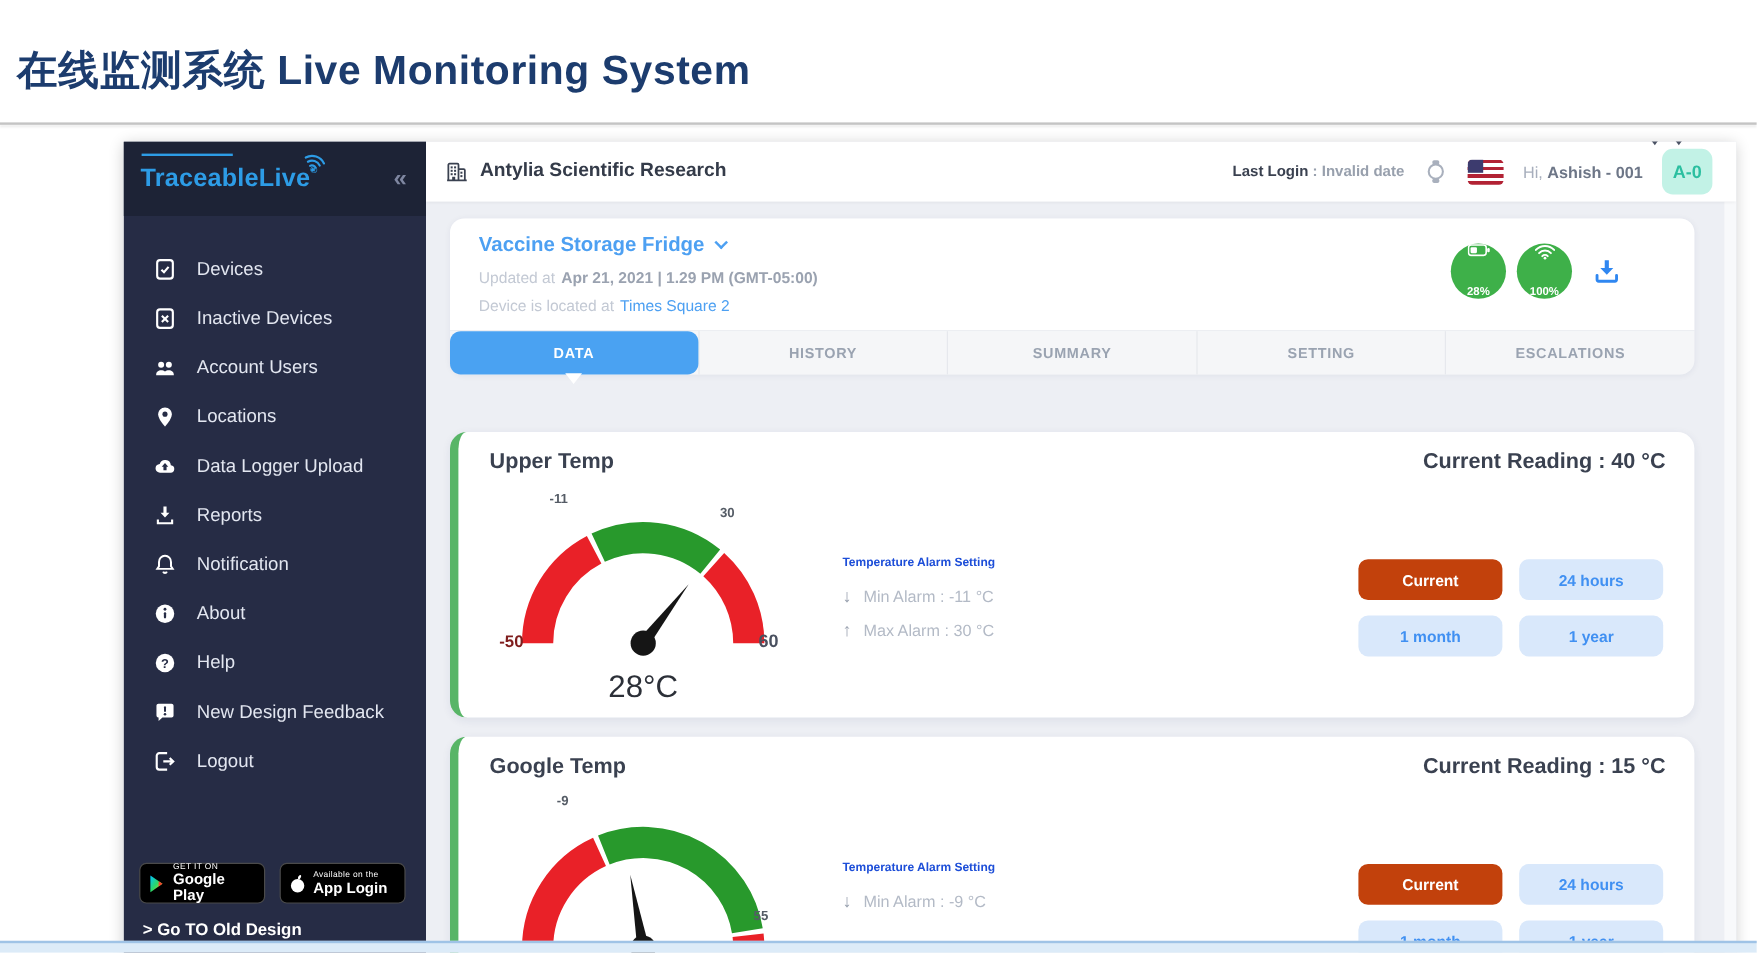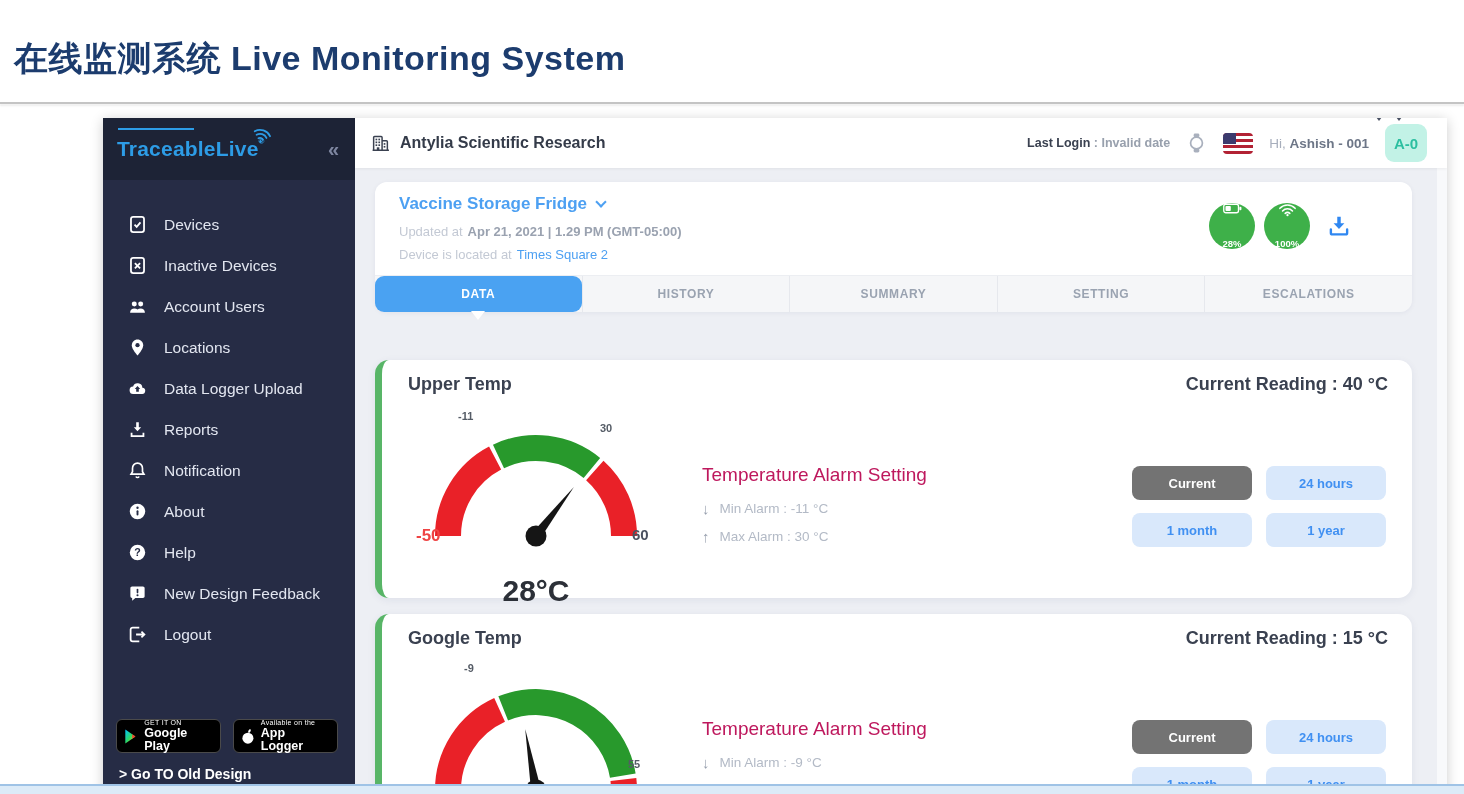--- a/index.html
+++ b/index.html
@@ -113,7 +113,7 @@
   .glabel.max { font-size:15px; color:#4a5160; left:204px; top:118px;margin-left:12px; }
 
   .alarm { margin-left:46px; padding-top:56px; text-align:left; }
-  .alarm-title { font-size:19px; font-weight:normal; color:#be185d; margin-bottom:14px; }
+  .alarm-title { font-size:10px; font-weight:bold; color:#1d4ed8; margin-bottom:14px; }
   .alarm-row { font-size:13.5px; color:#b3bac6; margin-bottom:11px; display:flex; align-items:center; }
   .alarm-arrow { color:#9aa2b0; font-size:15px; margin-right:10px; }
 

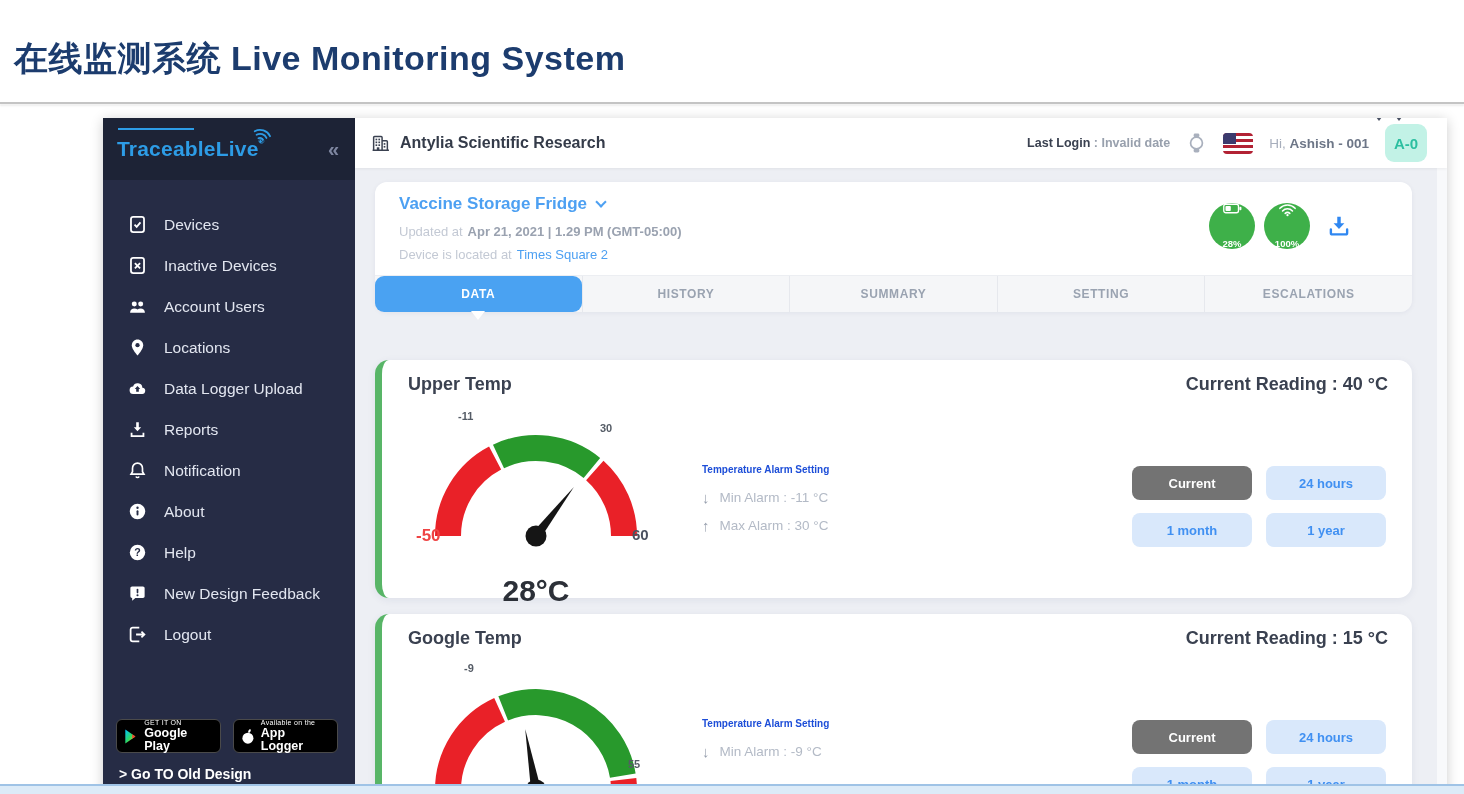--- a/index.html
+++ b/index.html
@@ -121,7 +121,7 @@
               grid-template-columns:120px 120px; grid-auto-rows:34px; gap:13px 14px; }
   .pill { border-radius:8px; display:flex; align-items:center; justify-content:center;
           font-size:13px; font-weight:bold; background:#d9e8fb; color:#4090f2; cursor:pointer; }
-  .pill.active { background:#737373; color:#fff; }
+  .pill.active { background:#c2410c; color:#fff; }
 </style>
 </head>
 <body>

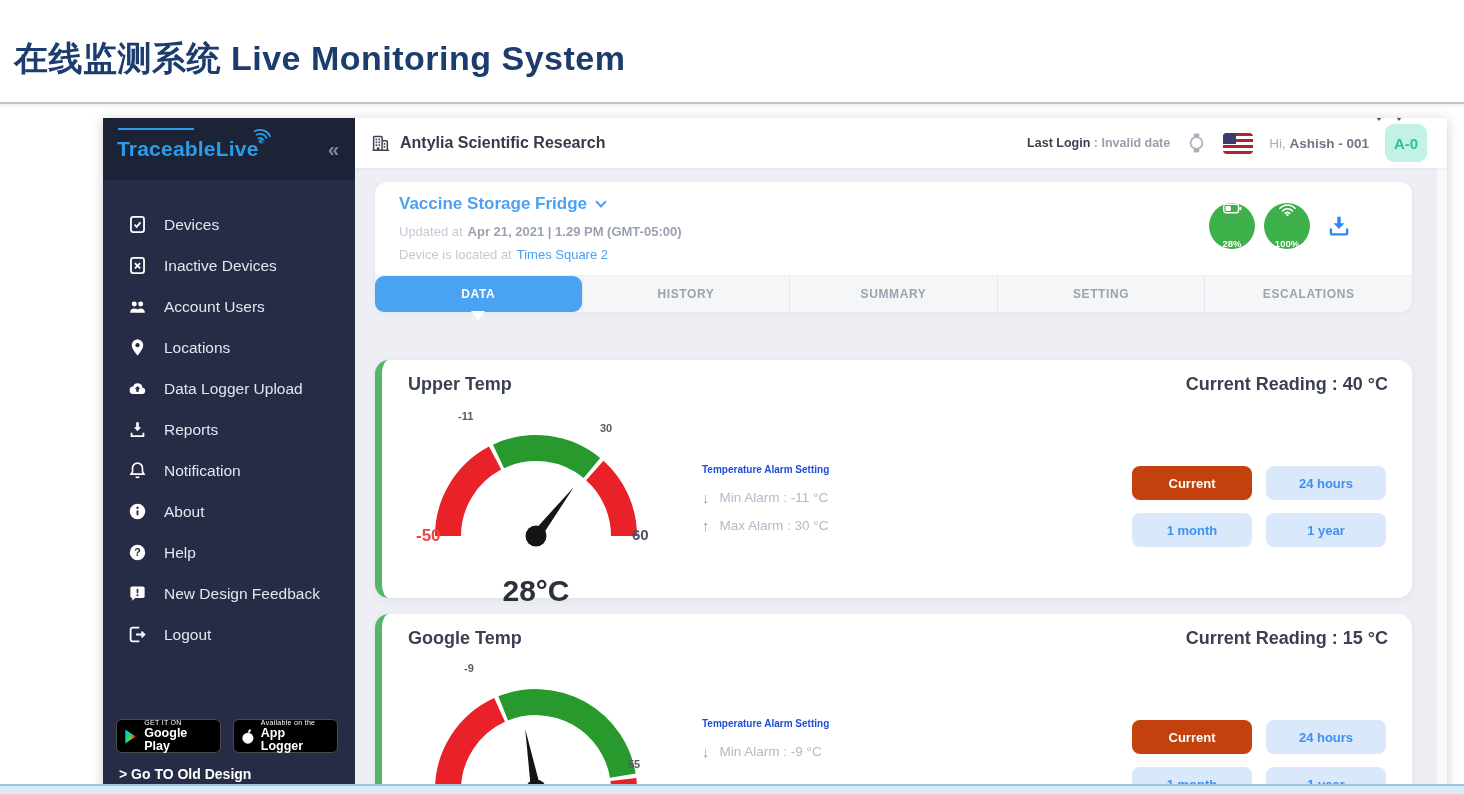--- a/index.html
+++ b/index.html
@@ -109,7 +109,7 @@
   .glabel.high { font-size:11px; left:184px; top:14px; }
   .glabel.low2  { font-size:11px; left:48px; top:0px; }
   .glabel.high2 { font-size:11px; left:212px; top:96px; }
-  .glabel.min { font-size:17px; color:#ef4444; left:0px;  top:118px;text-align:center; }
+  .glabel.min { font-size:14px; color:#7f1d1d; left:0px;  top:118px;text-align:center; }
   .glabel.max { font-size:15px; color:#4a5160; left:204px; top:118px;margin-left:12px; }
 
   .alarm { margin-left:46px; padding-top:56px; text-align:left; }

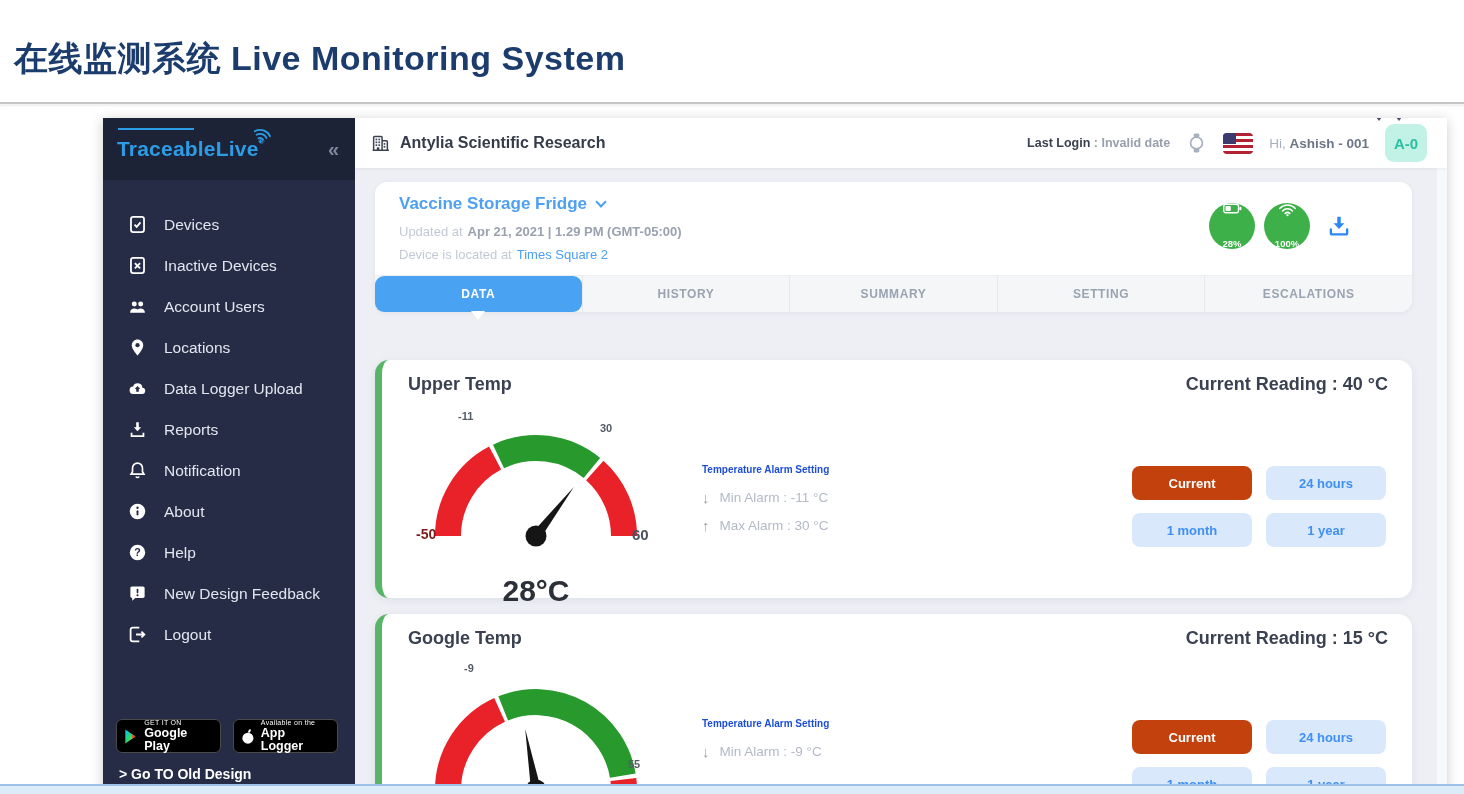--- a/index.html
+++ b/index.html
@@ -103,7 +103,7 @@
   .card-body { display:flex; padding:0 14px 0 34px; }
 
   .gauge-wrap { width:240px; position:relative; padding-top:10px; text-align:center; flex-shrink:0; }
-  .gauge-value { font-size:30px; font-weight:bold; color:#2c3038; margin-top:20px; }
+  .gauge-value { font-size:26px; font-weight:normal; color:#2c3038; margin-top:2px; }
   .glabel { position:absolute; font-weight:bold; color:#555c66; }
   .glabel.low  { font-size:11px; left:42px; top:2px; }
   .glabel.high { font-size:11px; left:184px; top:14px; }

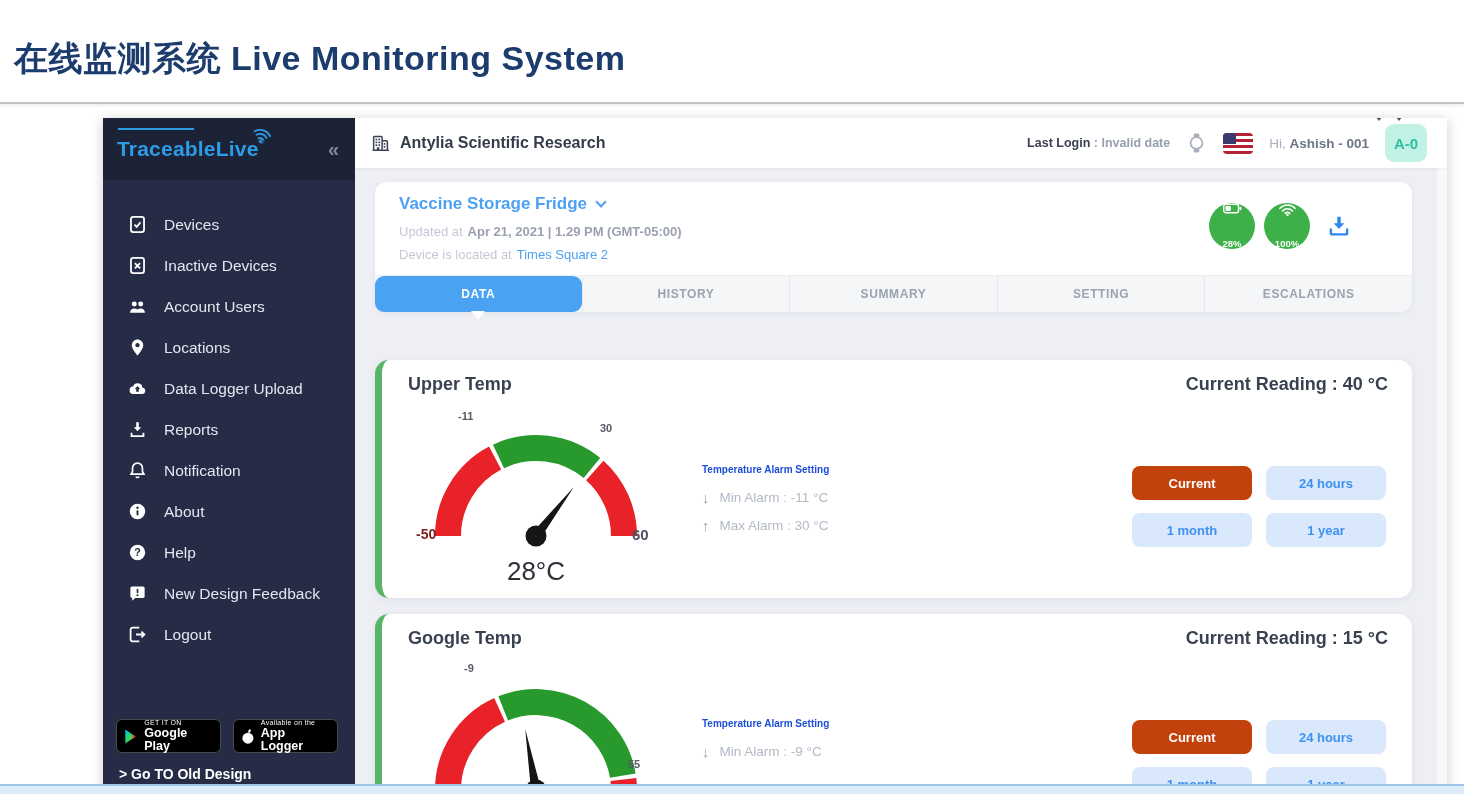--- a/index.html
+++ b/index.html
@@ -254,7 +254,7 @@
         </svg>
         <span>
             <div class="store-line1">Available on the</div>
-        <div class="store-line2">App Logger</div>
+        <div class="store-line2">App Login</div>
           </span>
       </div>
     </div>

